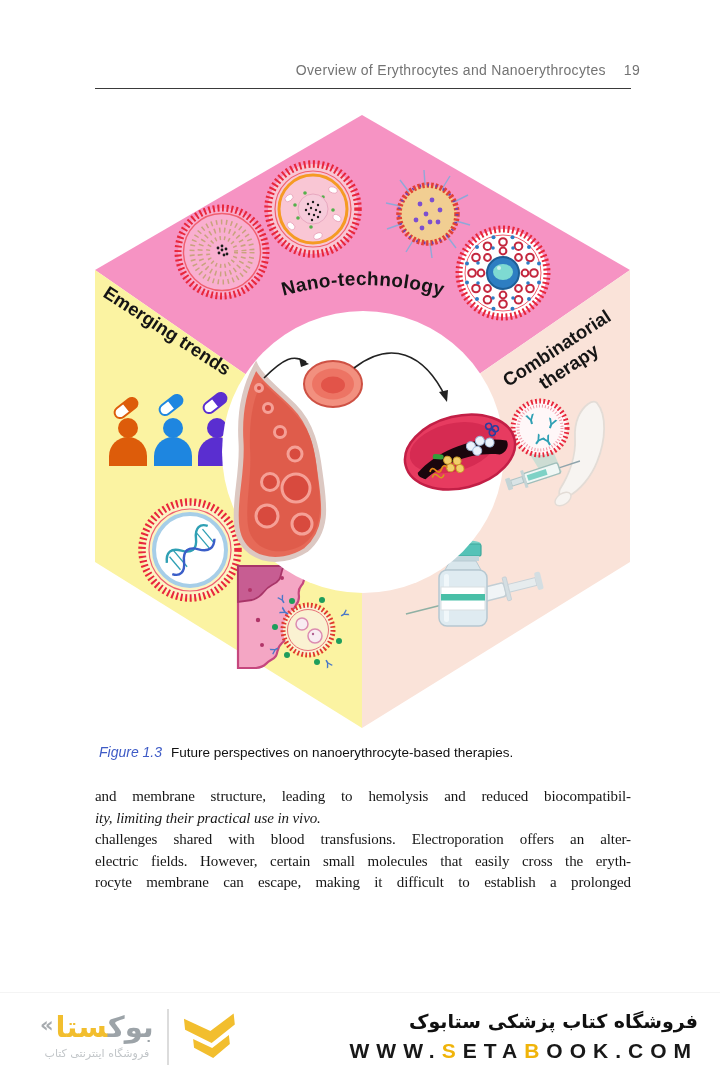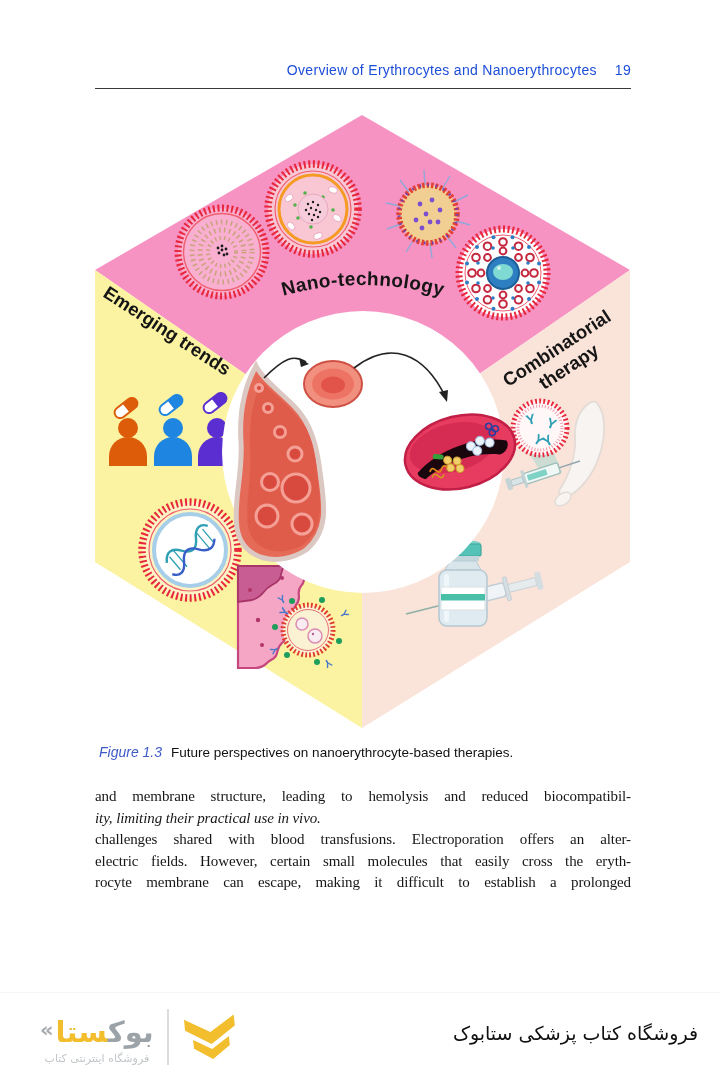--- a/index.html
+++ b/index.html
@@ -8,8 +8,8 @@
     background:#ffffff;font-family:"Liberation Sans",sans-serif;
   }
   
-  .header{position:absolute;top:62px;left:95px;width:536px;text-align:right;
-    font-size:14px;color:#1d4ed8;letter-spacing:.3px;}
+  .header{position:absolute;top:62px;left:104px;width:536px;text-align:right;
+    font-size:14px;color:#737373;letter-spacing:.3px;}
   .header .pageno{margin-left:18px;}
   .rule{position:absolute;top:88px;left:95px;width:536px;height:0;
     border-top:1.4px solid #3a3a3a;}

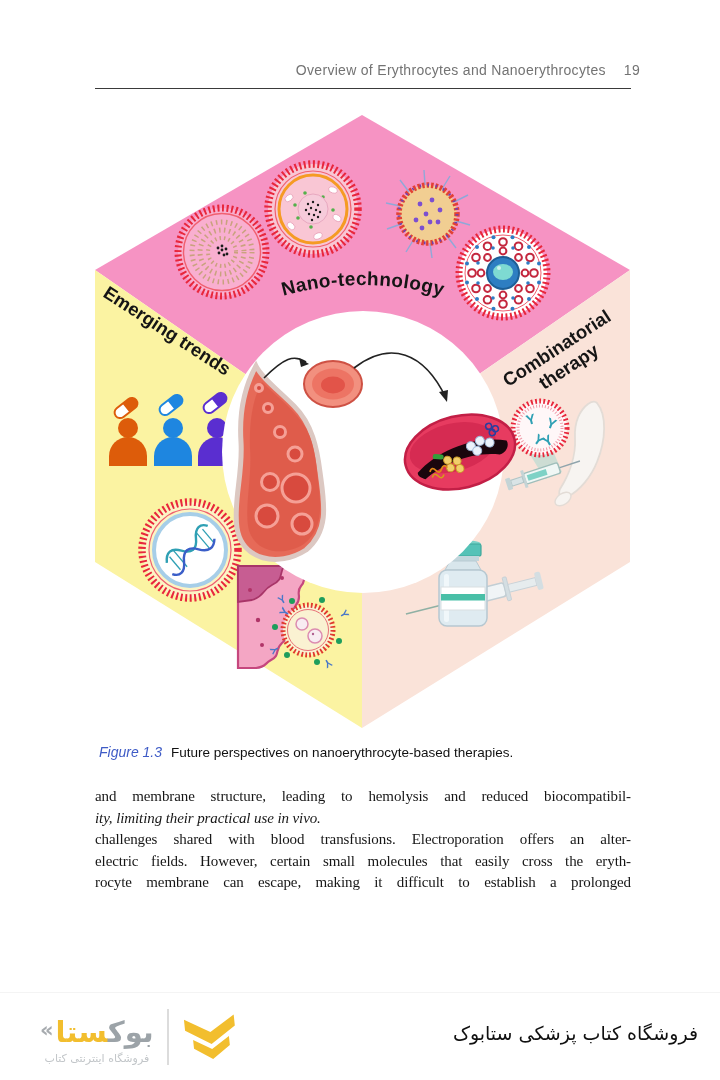--- a/index.html
+++ b/index.html
@@ -29,7 +29,7 @@
   .footer{position:absolute;left:0;bottom:0;width:720px;height:88px;background:#fff;
     display:flex;align-items:center;justify-content:space-between;
     padding:0 22px 0 40px;box-sizing:border-box;border-top:1px solid #f4f4f4;}
-  .logo{display:flex;align-items:flex-end;gap:13px;}
+  .logo{display:flex;align-items:center;gap:13px;}
   .logo-textblock{text-align:center;}
   .wordmark{font-family:"DejaVu Sans",sans-serif;font-size:29px;font-weight:bold;
     direction:ltr;line-height:1;white-space:nowrap;}

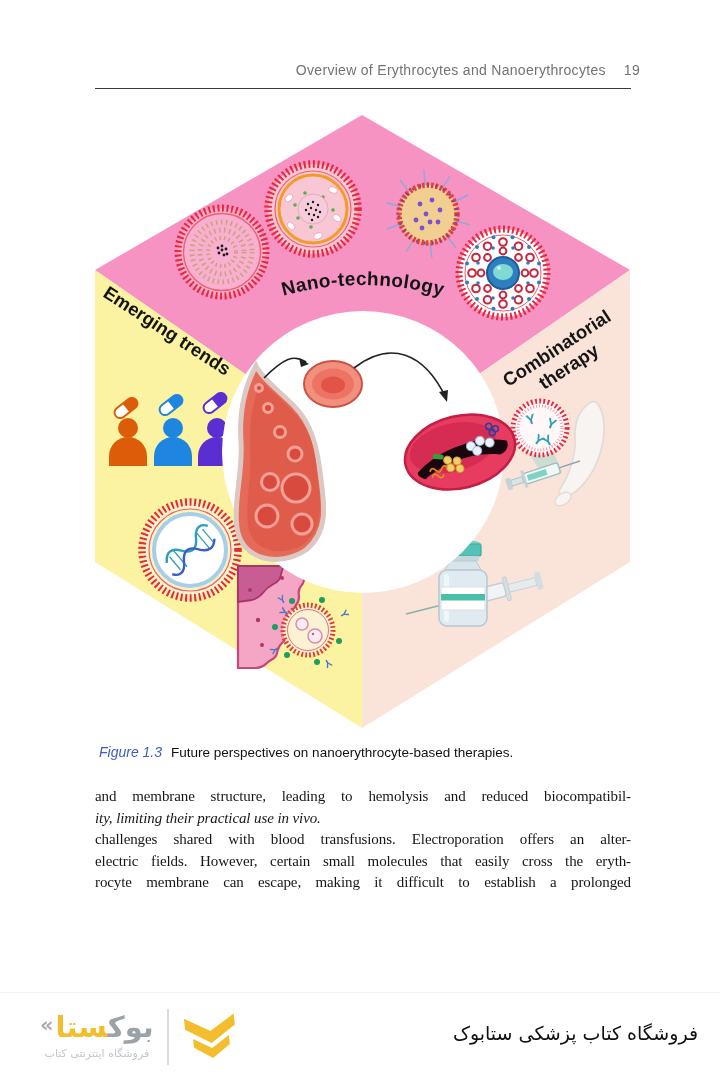--- a/index.html
+++ b/index.html
@@ -40,7 +40,7 @@
     margin-top:5px;direction:rtl;}
   .logo-divider{width:2px;height:56px;background:#DCDCDC;}
   .footer-right{text-align:right;}
-  .store-title{font-family:"DejaVu Sans",sans-serif;font-size:19px;font-weight:normal;
+  .store-title{font-family:"DejaVu Sans",sans-serif;font-size:19px;font-weight:bold;
     direction:rtl;color:#101010;margin-bottom:7px;}
   .url{font-size:21px;font-weight:bold;letter-spacing:7px;color:#181818;
     font-family:"Liberation Sans",sans-serif;white-space:nowrap;}

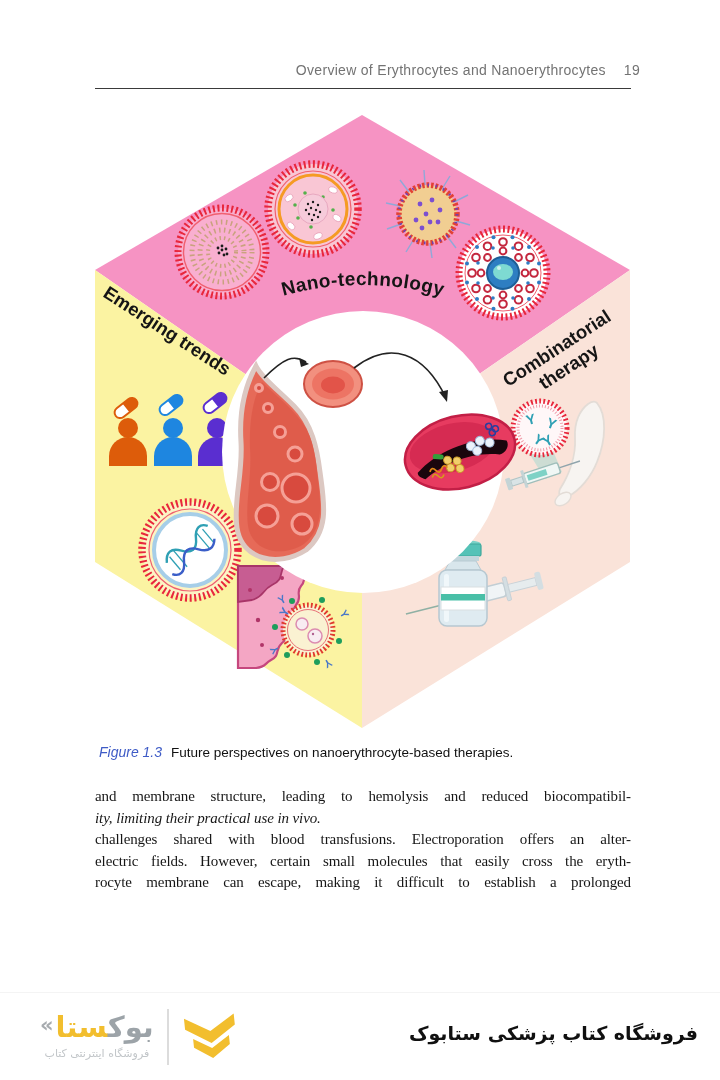--- a/index.html
+++ b/index.html
@@ -412,6 +412,7 @@
   </div>
   <div class="footer-right">
     <div class="store-title">فروشگاه کتاب پزشکی ستابوک</div>
+    <div class="url"><span>WWW.</span><span class="accent">S</span><span>ETA</span><span class="accent">B</span><span>OOK.COM</span></div>
   </div>
 </div>
 

